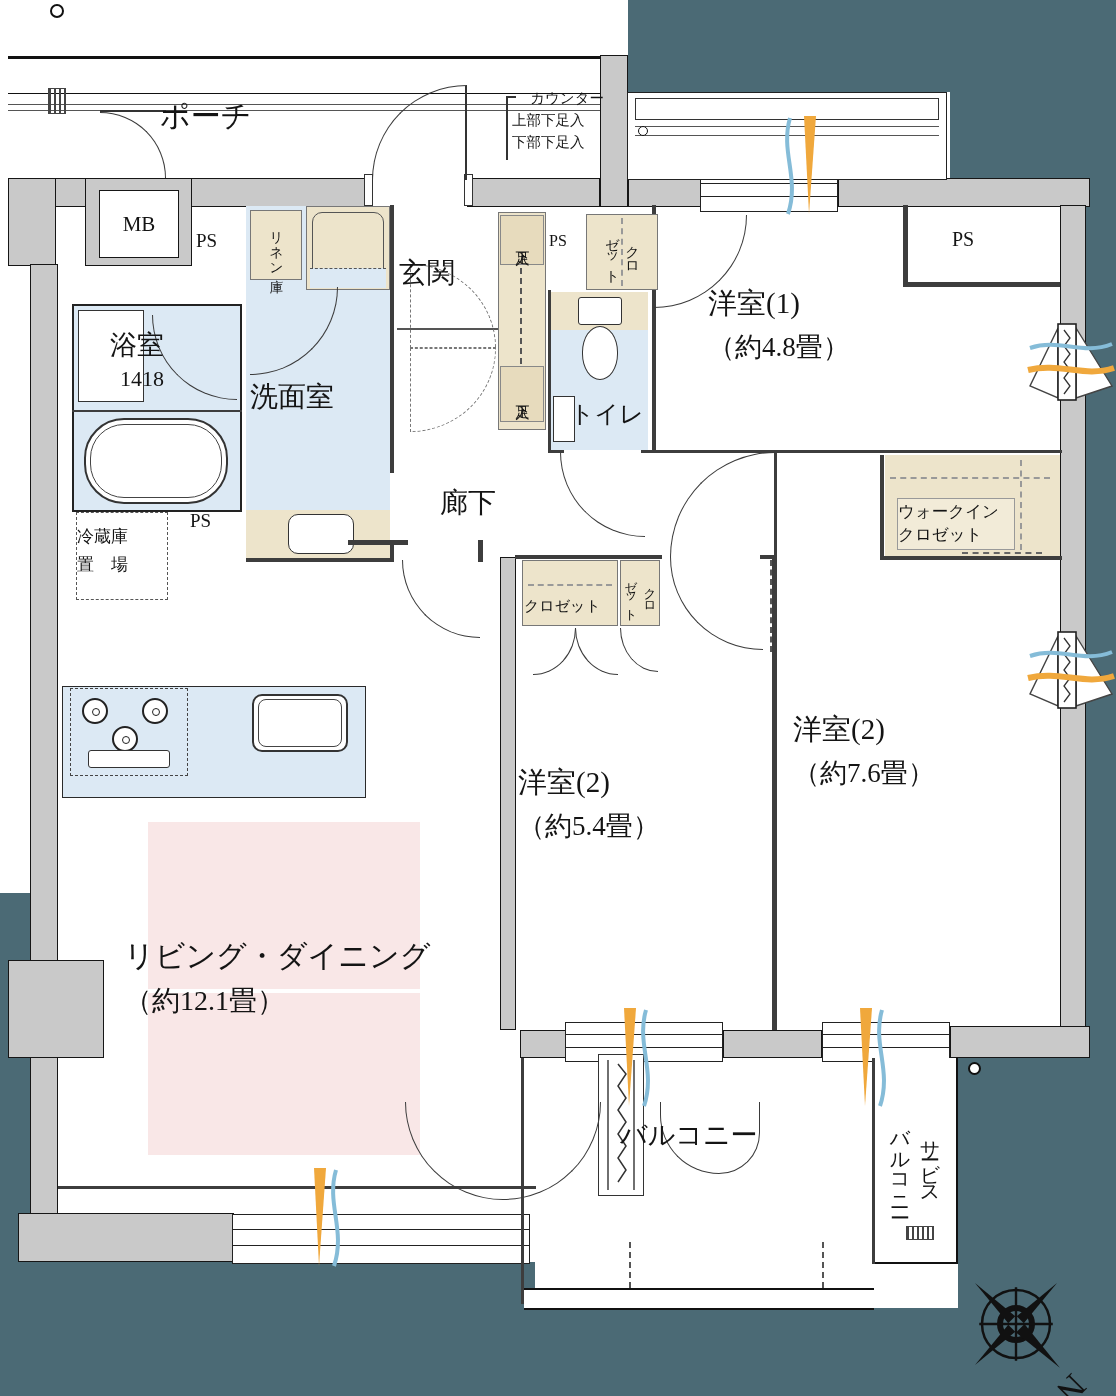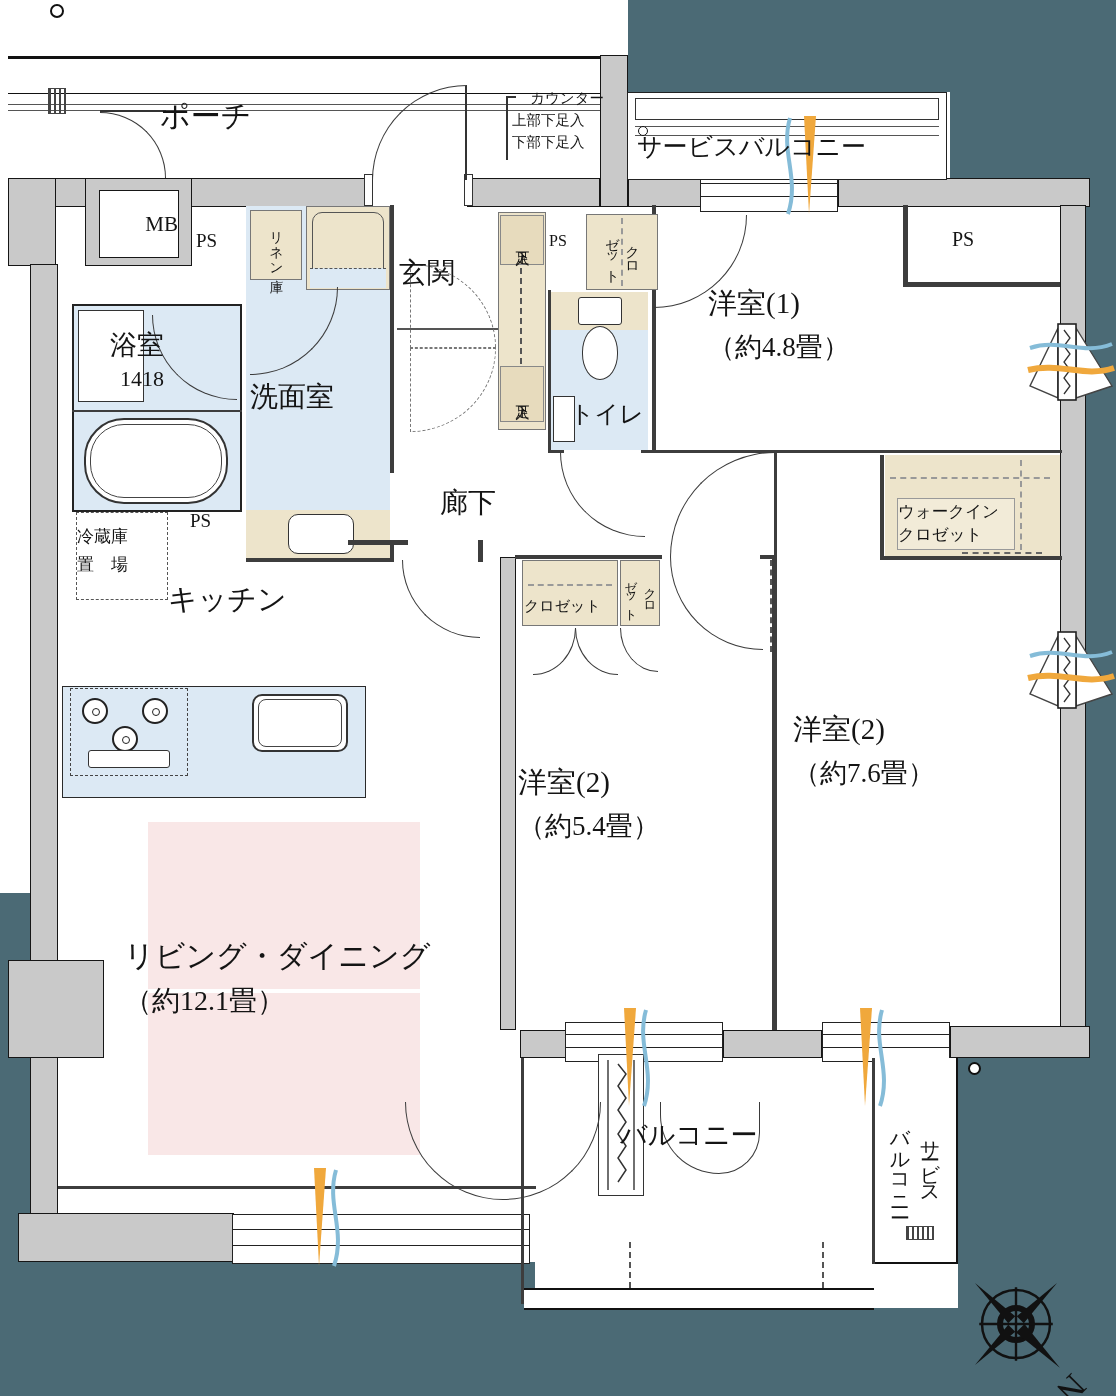--- a/index.html
+++ b/index.html
@@ -258,7 +258,6 @@
   <div class="lbl" style="left:512px;top:134px;width:92px;font-size:14.5px;text-align:left">下部下足入</div>
 
   <div class="lbl" style="left:160px;top:98px;width:290px;font-size:30px">ポーチ</div>
-  <div class="lbl" style="left:637px;top:132px;width:300px;font-size:25px">サービスバルコニー</div>
   <div class="lbl" style="left:399px;top:256px;width:96px;font-size:28px">玄関</div>
   <div class="lbl" style="left:250px;top:380px;width:136px;font-size:28px">洗面室</div>
   <div class="lbl" style="left:110px;top:330px;width:100px;font-size:27px">浴室</div>

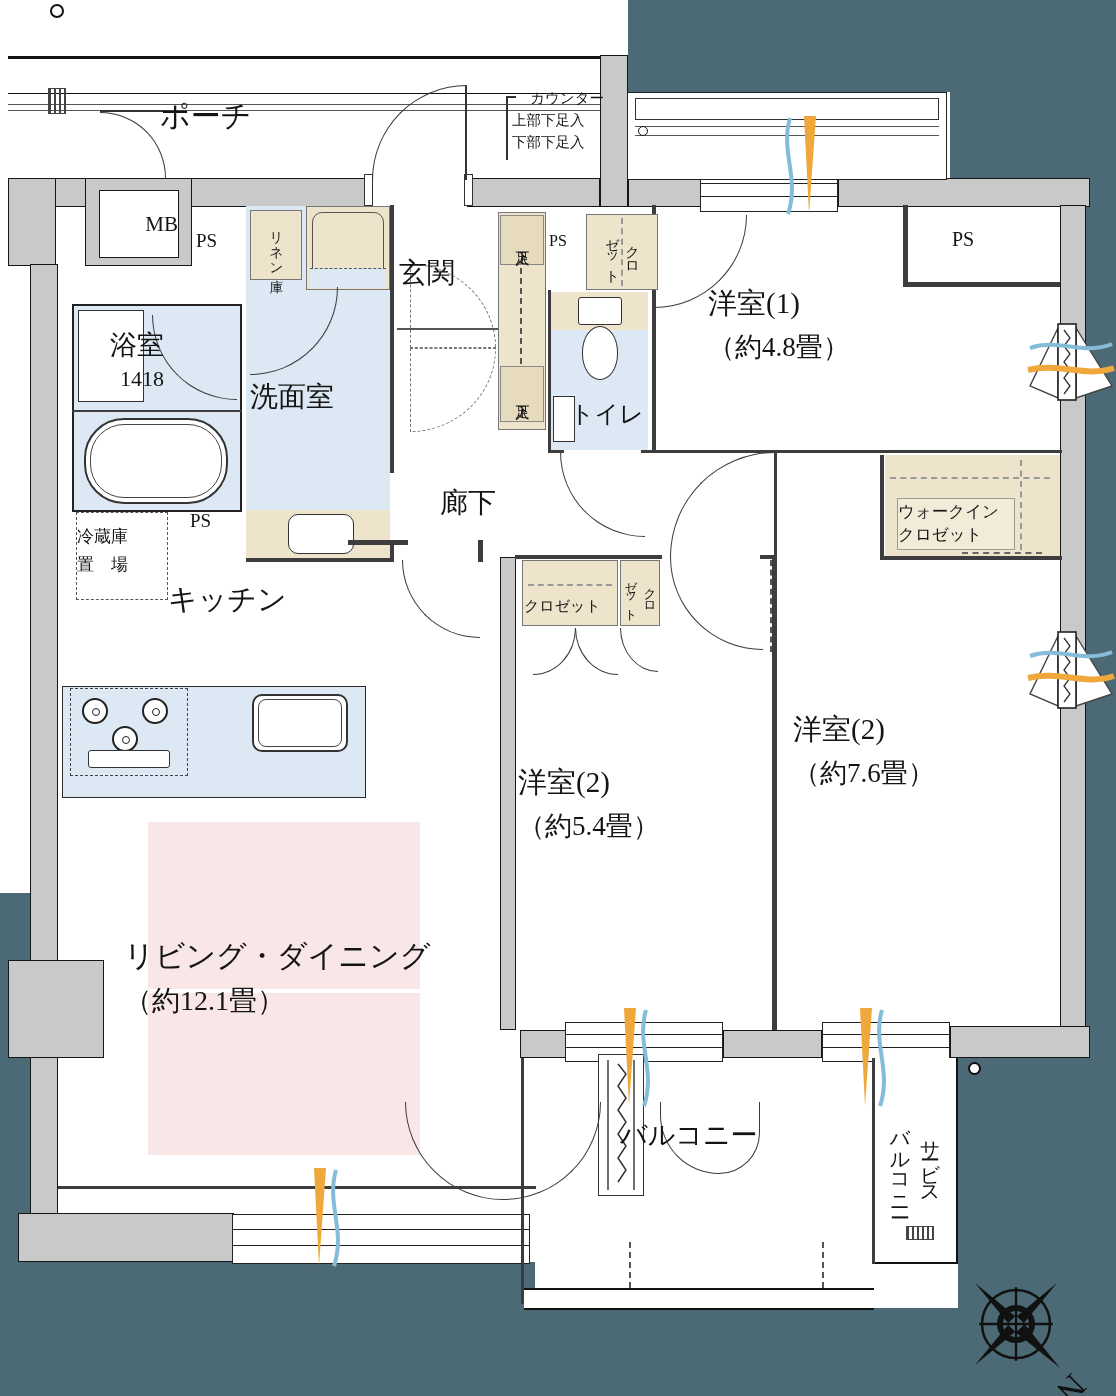--- a/index.html
+++ b/index.html
@@ -75,7 +75,7 @@
   <div class="abs wall" style="left:950px;top:1026px;width:140px;height:32px"></div>
   <div class="abs wall" style="left:500px;top:557px;width:16px;height:473px"></div>
 
-  <div class="abs thin" style="left:99px;top:190px;width:80px;height:68px;border-width:1.6px;border-color:#161616;display:flex;align-items:center;justify-content:flex-end;font-size:21px">
+  <div class="abs thin" style="left:99px;top:190px;width:80px;height:68px;border-width:1.6px;border-color:#161616;display:flex;align-items:center;justify-content:center;font-size:21px">
     <span>MB</span>
   </div>
 

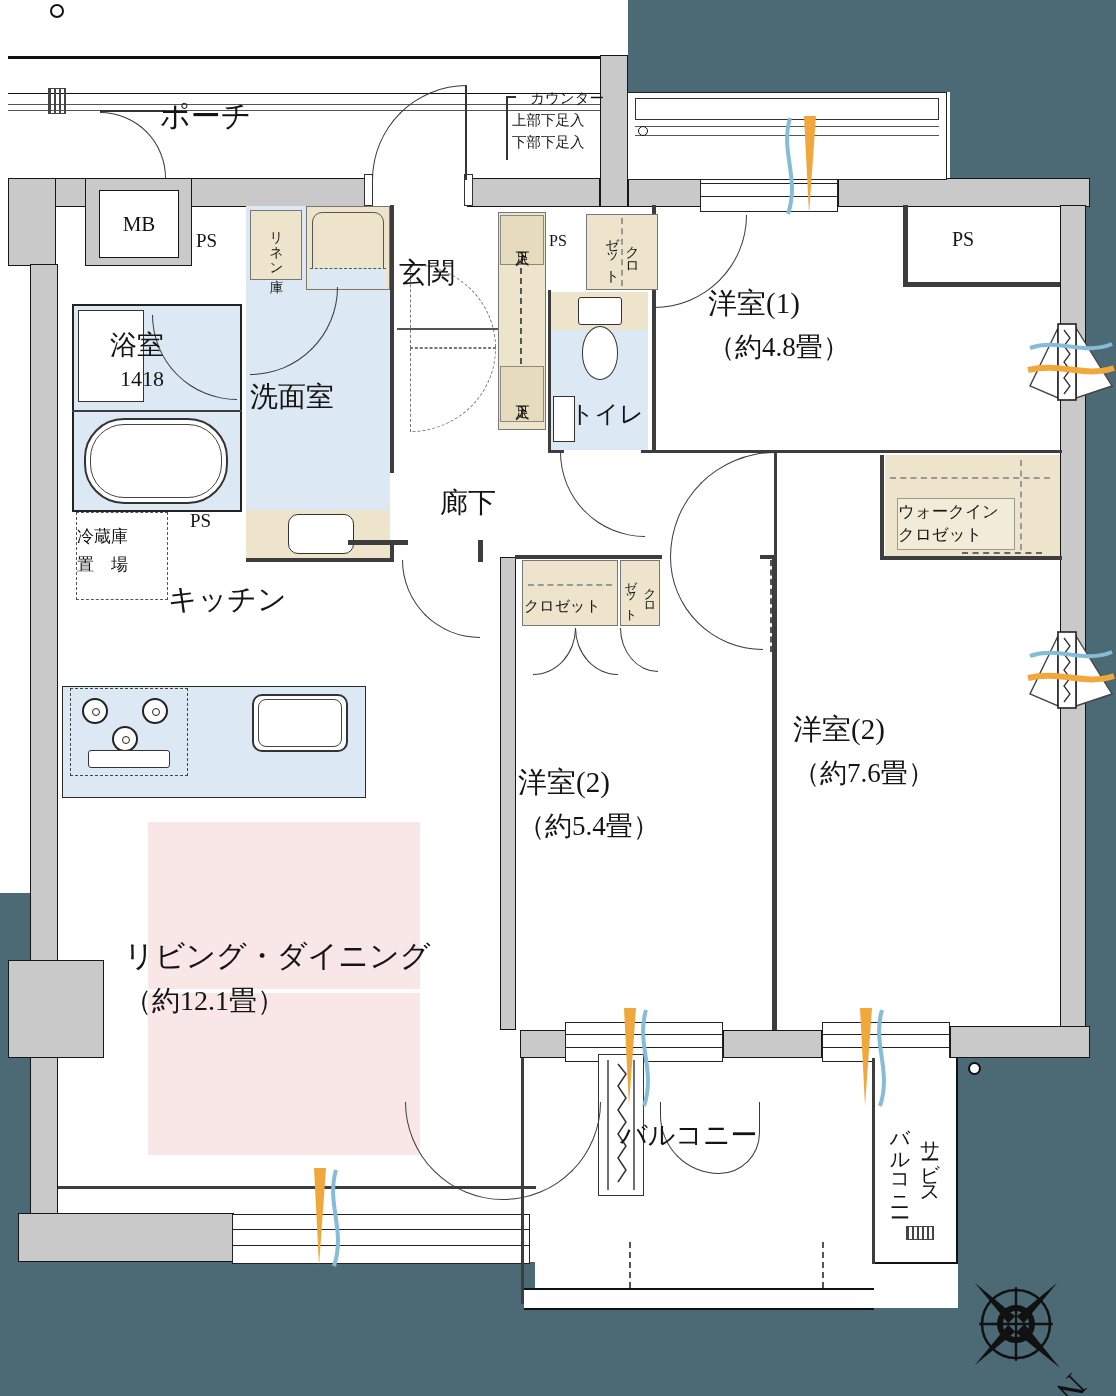--- a/index.html
+++ b/index.html
@@ -264,7 +264,6 @@
   <div class="lbl" style="left:120px;top:366px;width:80px;font-size:22px">1418</div>
   <div class="lbl" style="left:570px;top:400px;width:80px;font-size:24px">トイレ</div>
   <div class="lbl" style="left:440px;top:486px;width:96px;font-size:28px">廊下</div>
-  <div class="lbl" style="left:168px;top:582px;width:224px;font-size:29px">キッチン</div>
   <div class="lbl" style="left:124px;top:938px;width:345px;font-size:30px">リビング・ダイニング</div>
   <div class="lbl" style="left:124px;top:984px;width:345px;font-size:28px">（約12.1畳）</div>
   <div class="lbl" style="left:793px;top:712px;width:250px;font-size:29px">洋室(2)</div>

